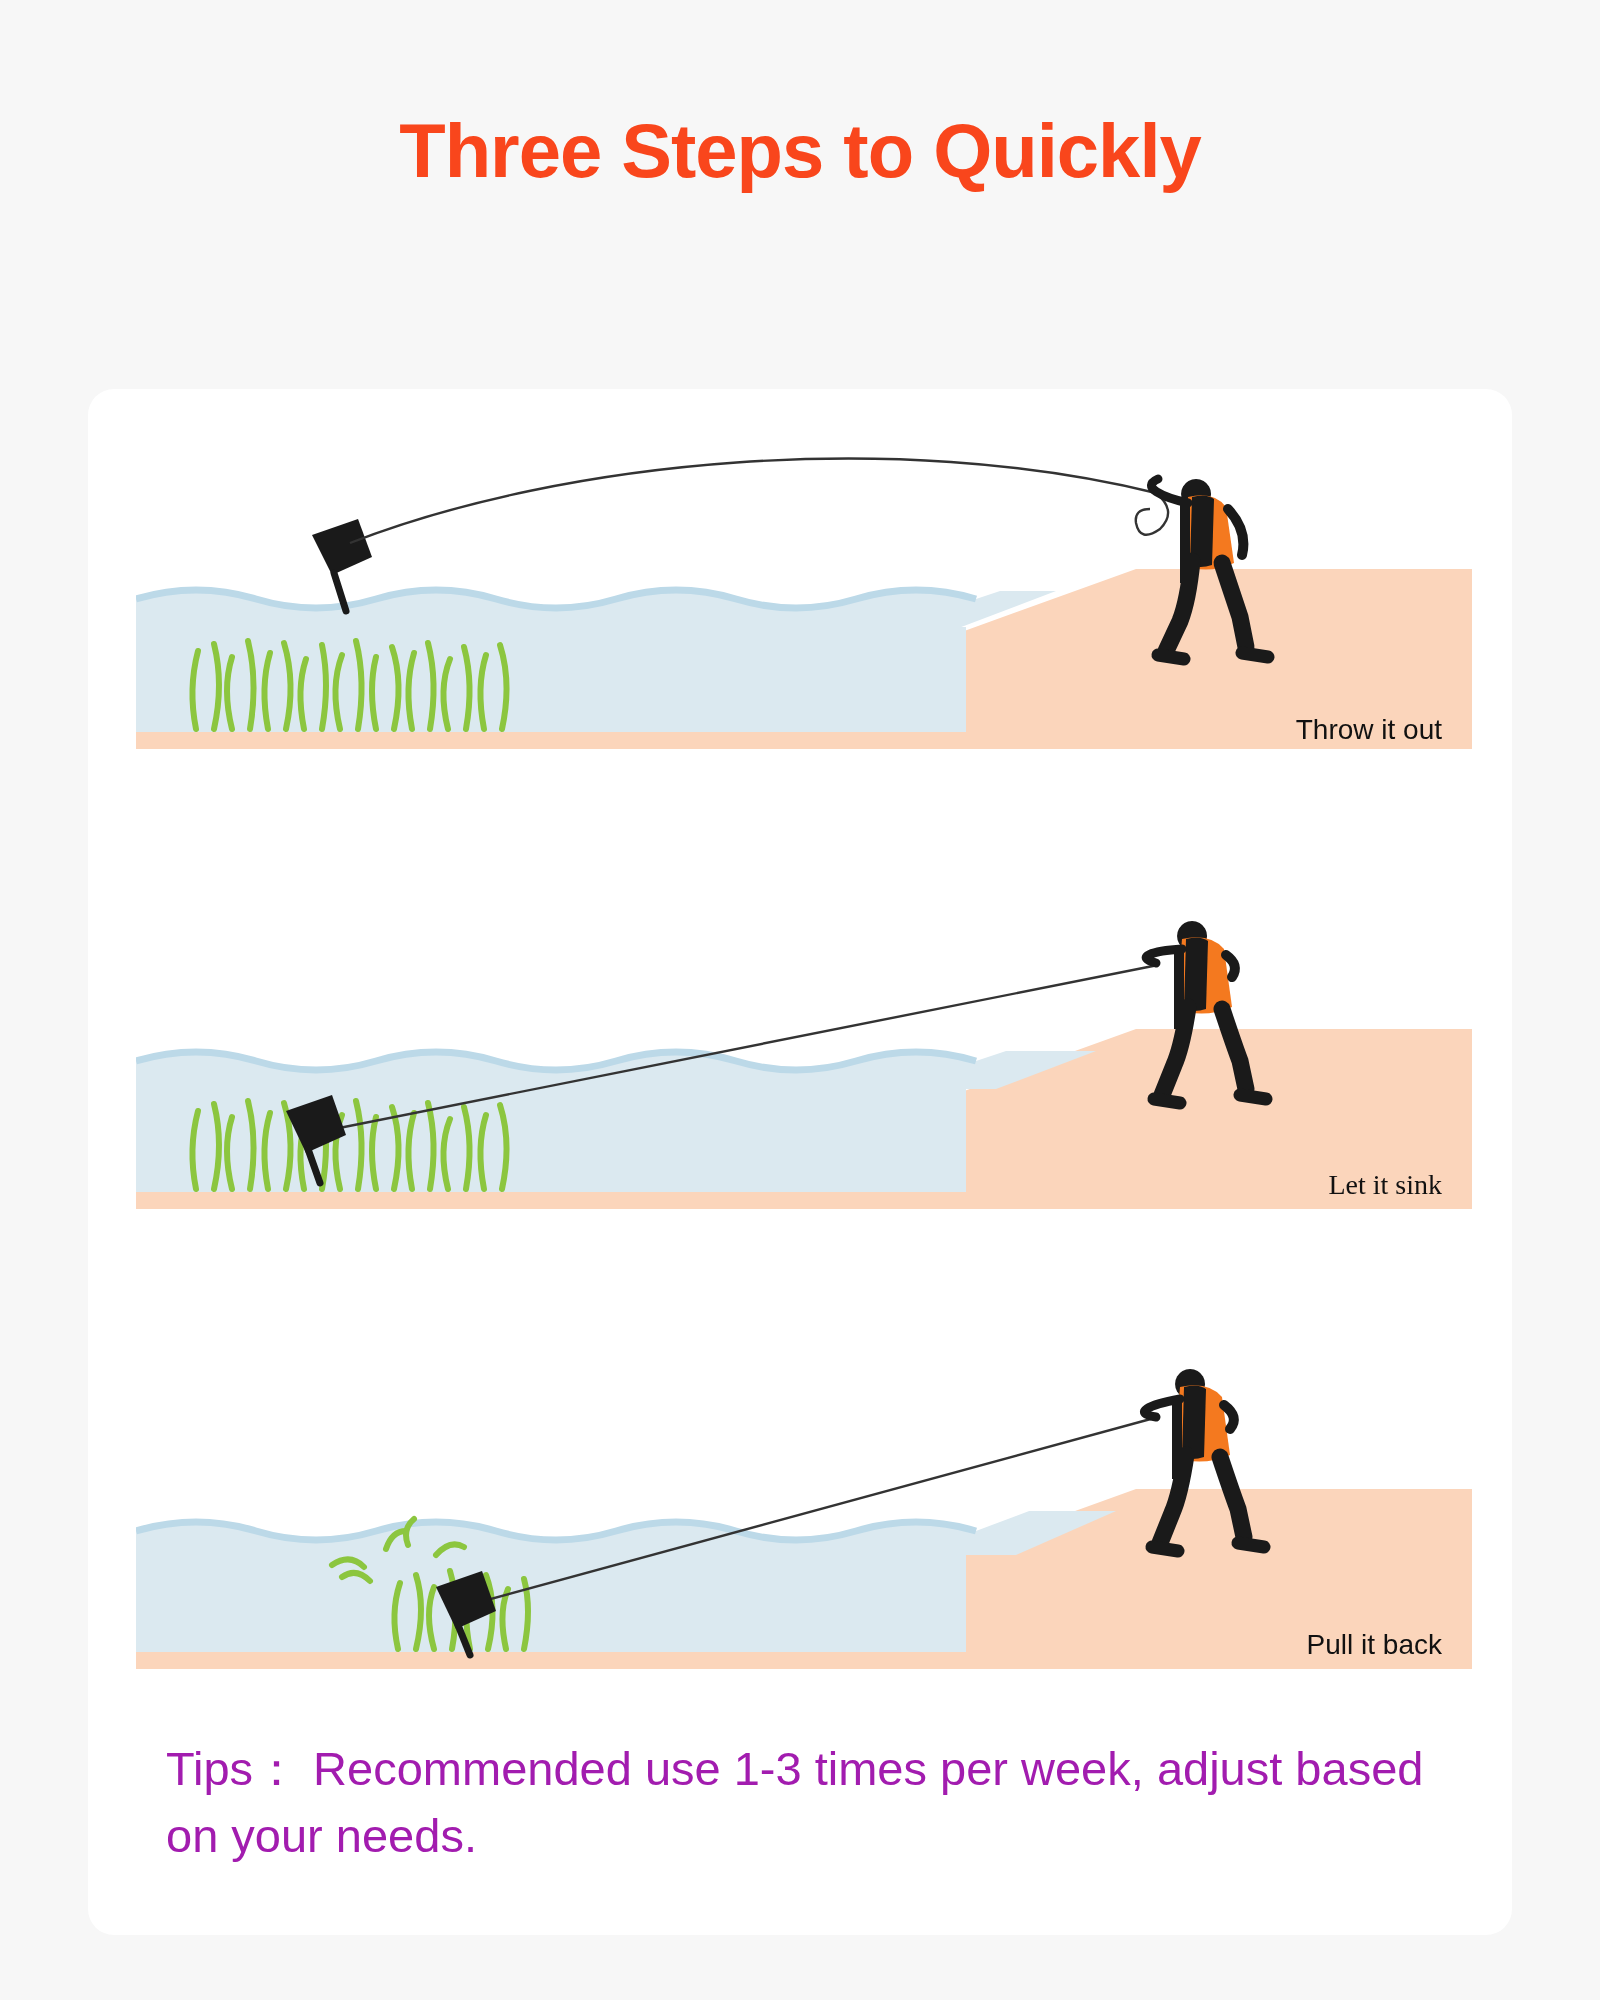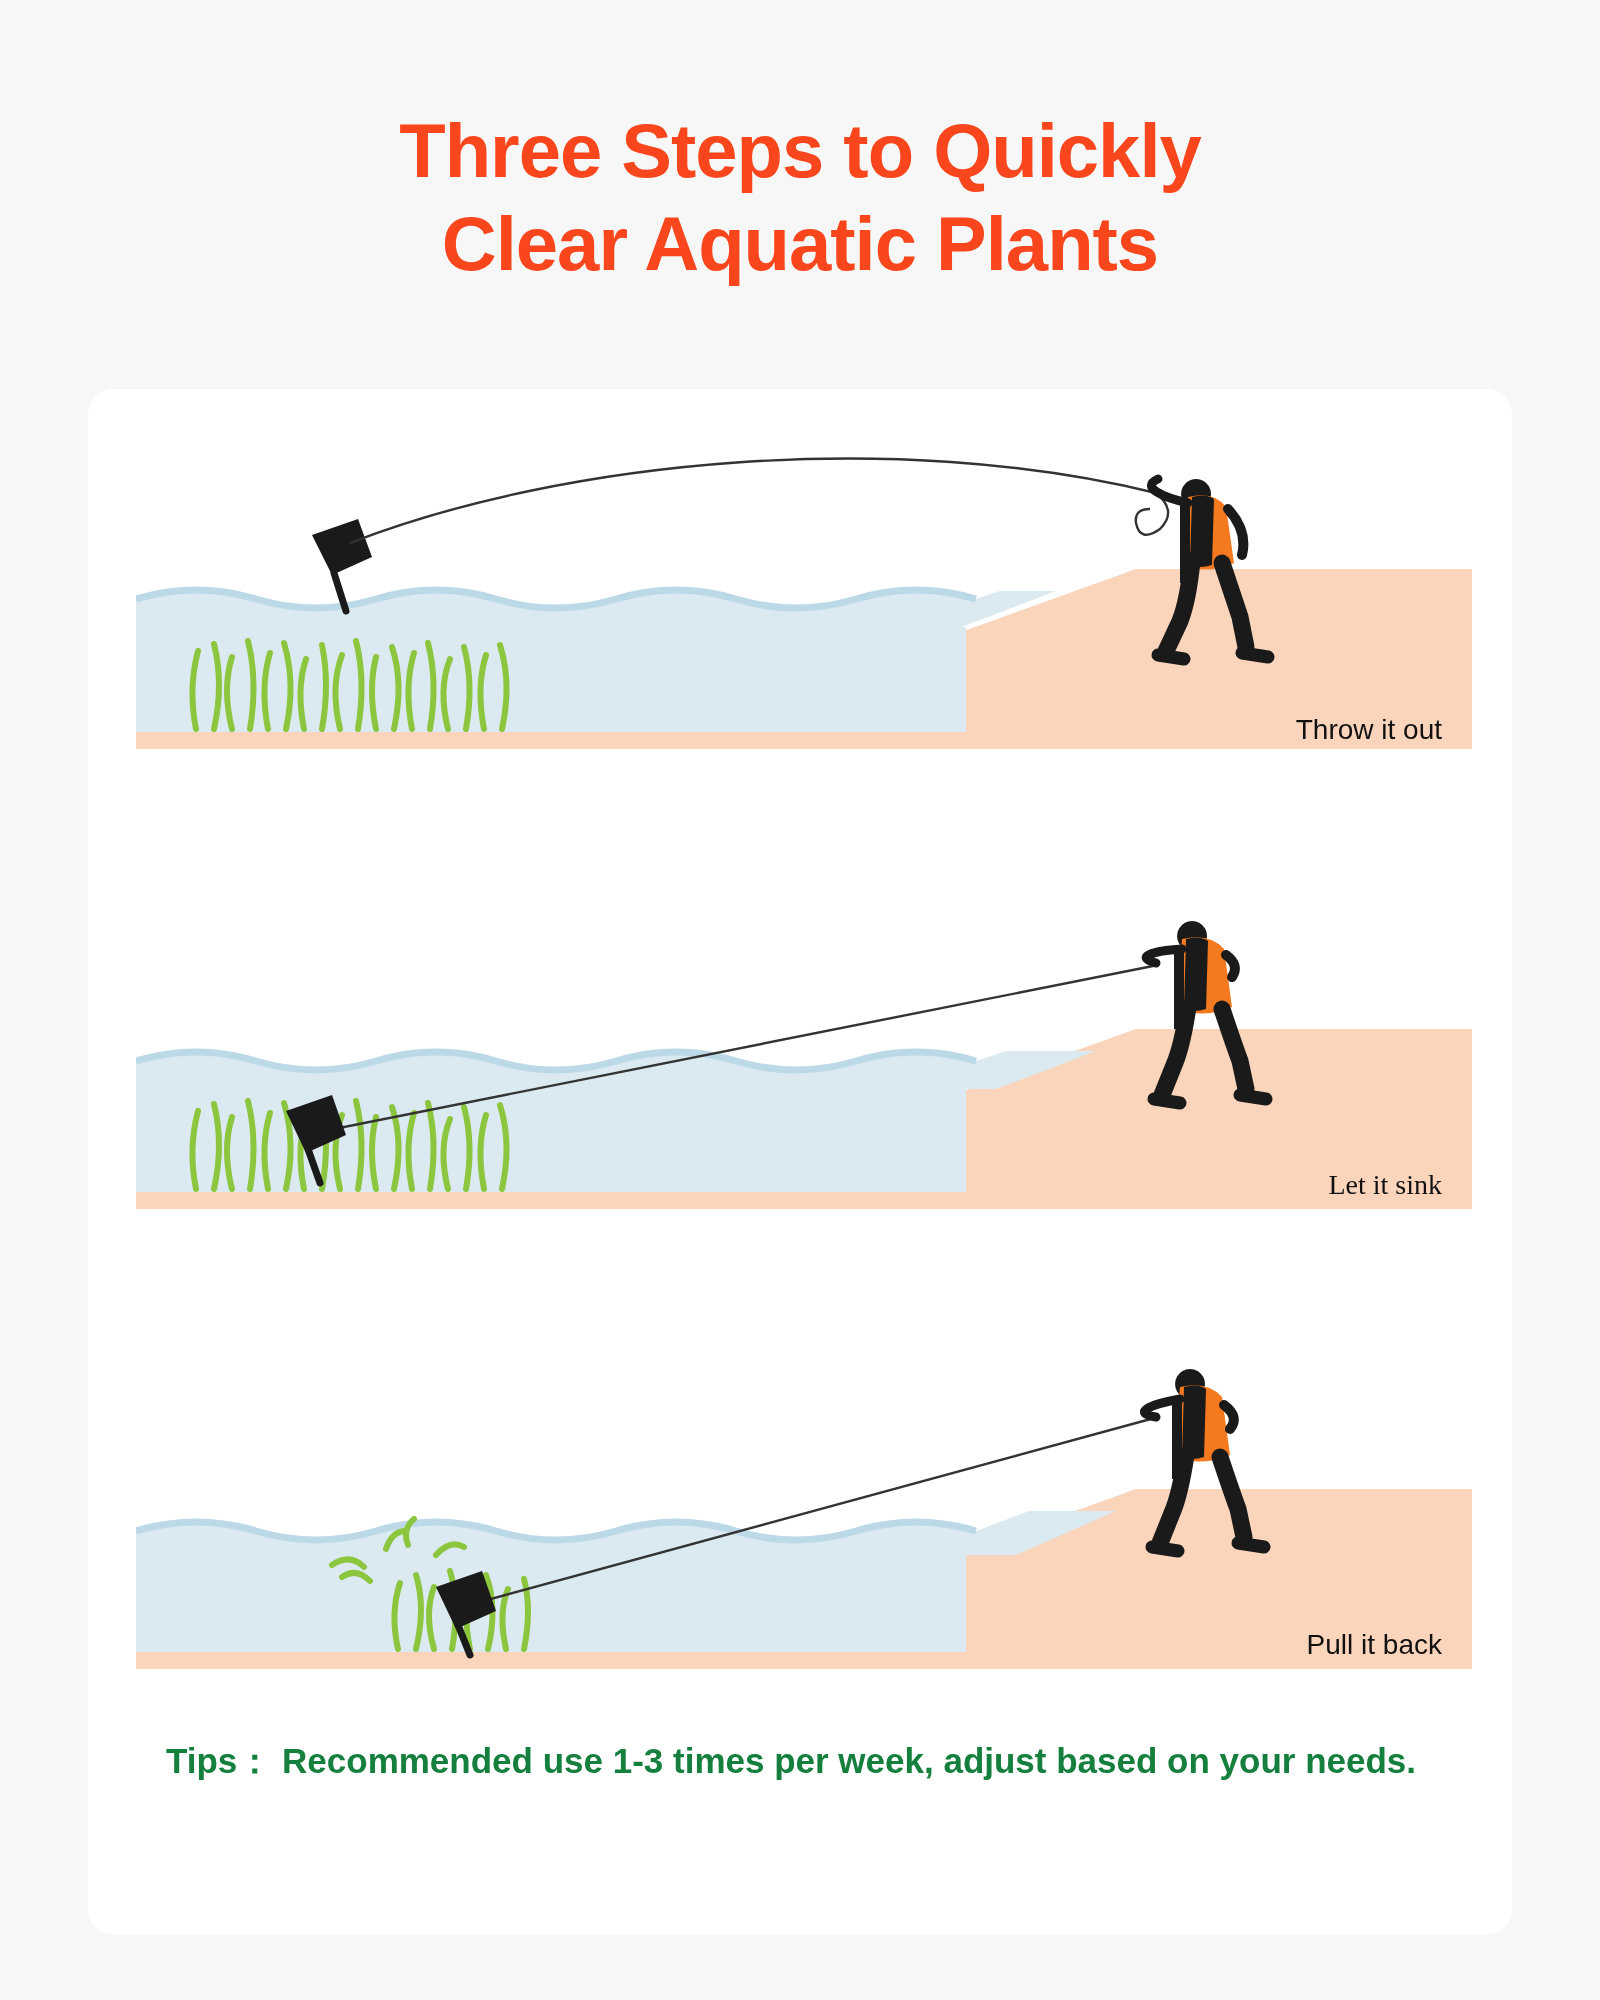--- a/index.html
+++ b/index.html
@@ -91,7 +91,6 @@
 
   <div class="title">
     <div>Three Steps to Quickly</div>
-    <div>Clear Aquatic Plants</div>
   </div>
 
   <div class="card">

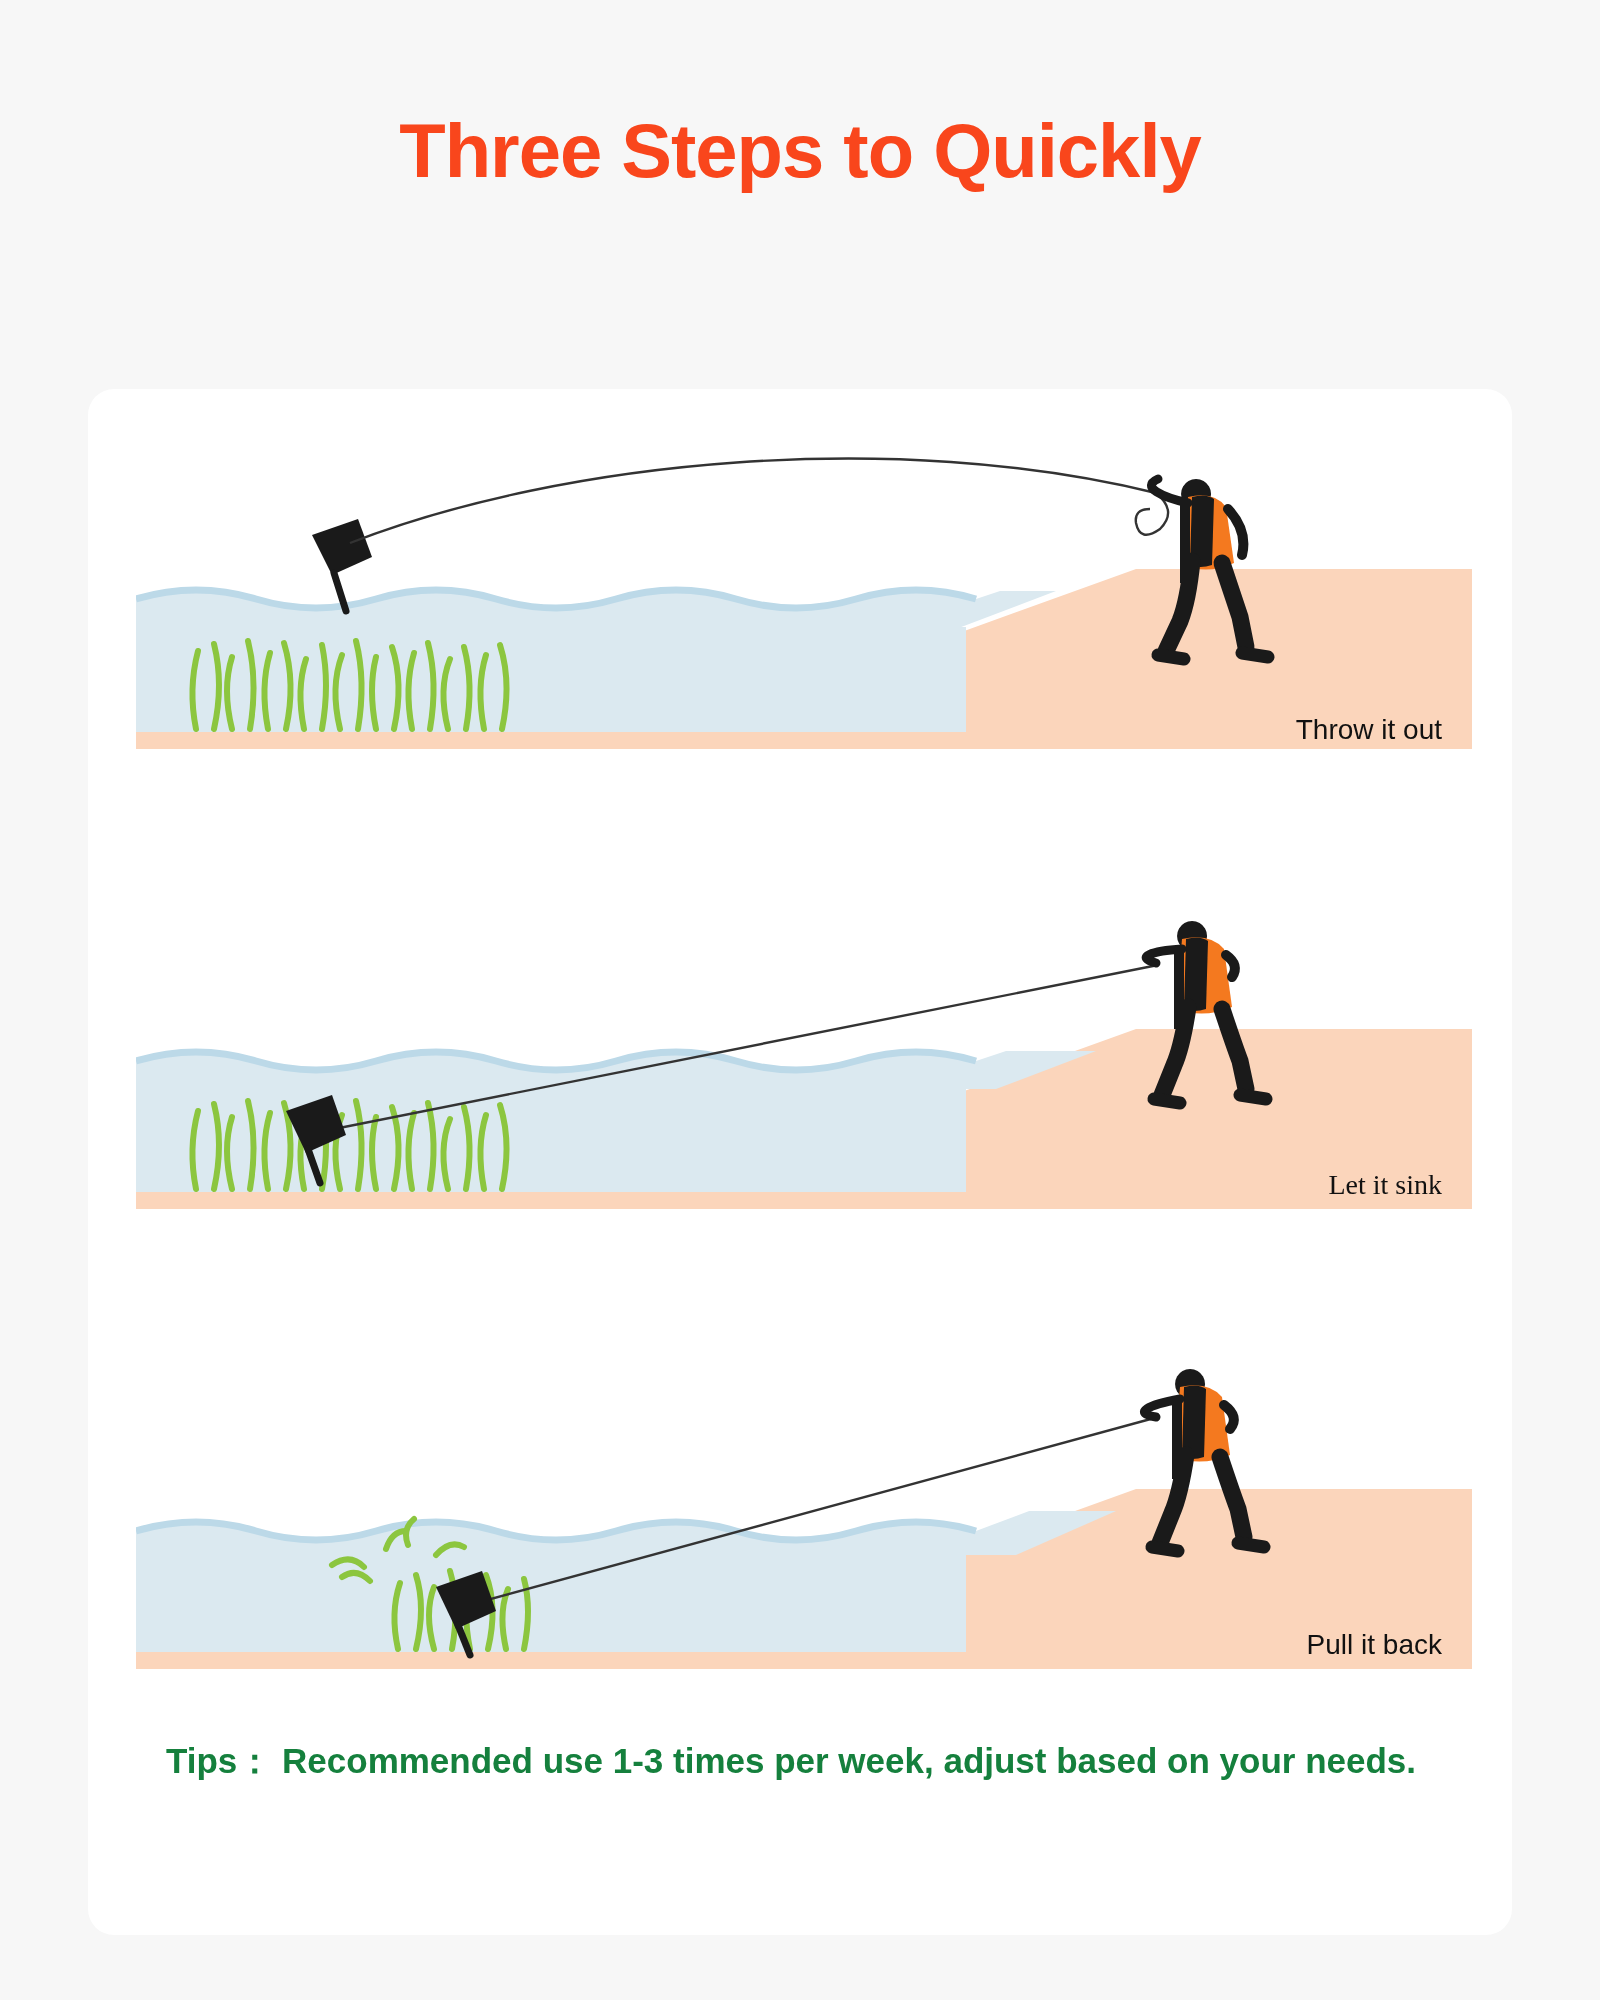--- a/index.html
+++ b/index.html
@@ -78,10 +78,9 @@
     left: 78px;
     top: 1347px;
     width: 1270px;
-    color: #15803d;
-    font-size: 35px;
+    color: #a21caf;
+    font-size: 47px;
     line-height: 1.42;
-    font-weight: bold;
   }
 </style>
 </head>

